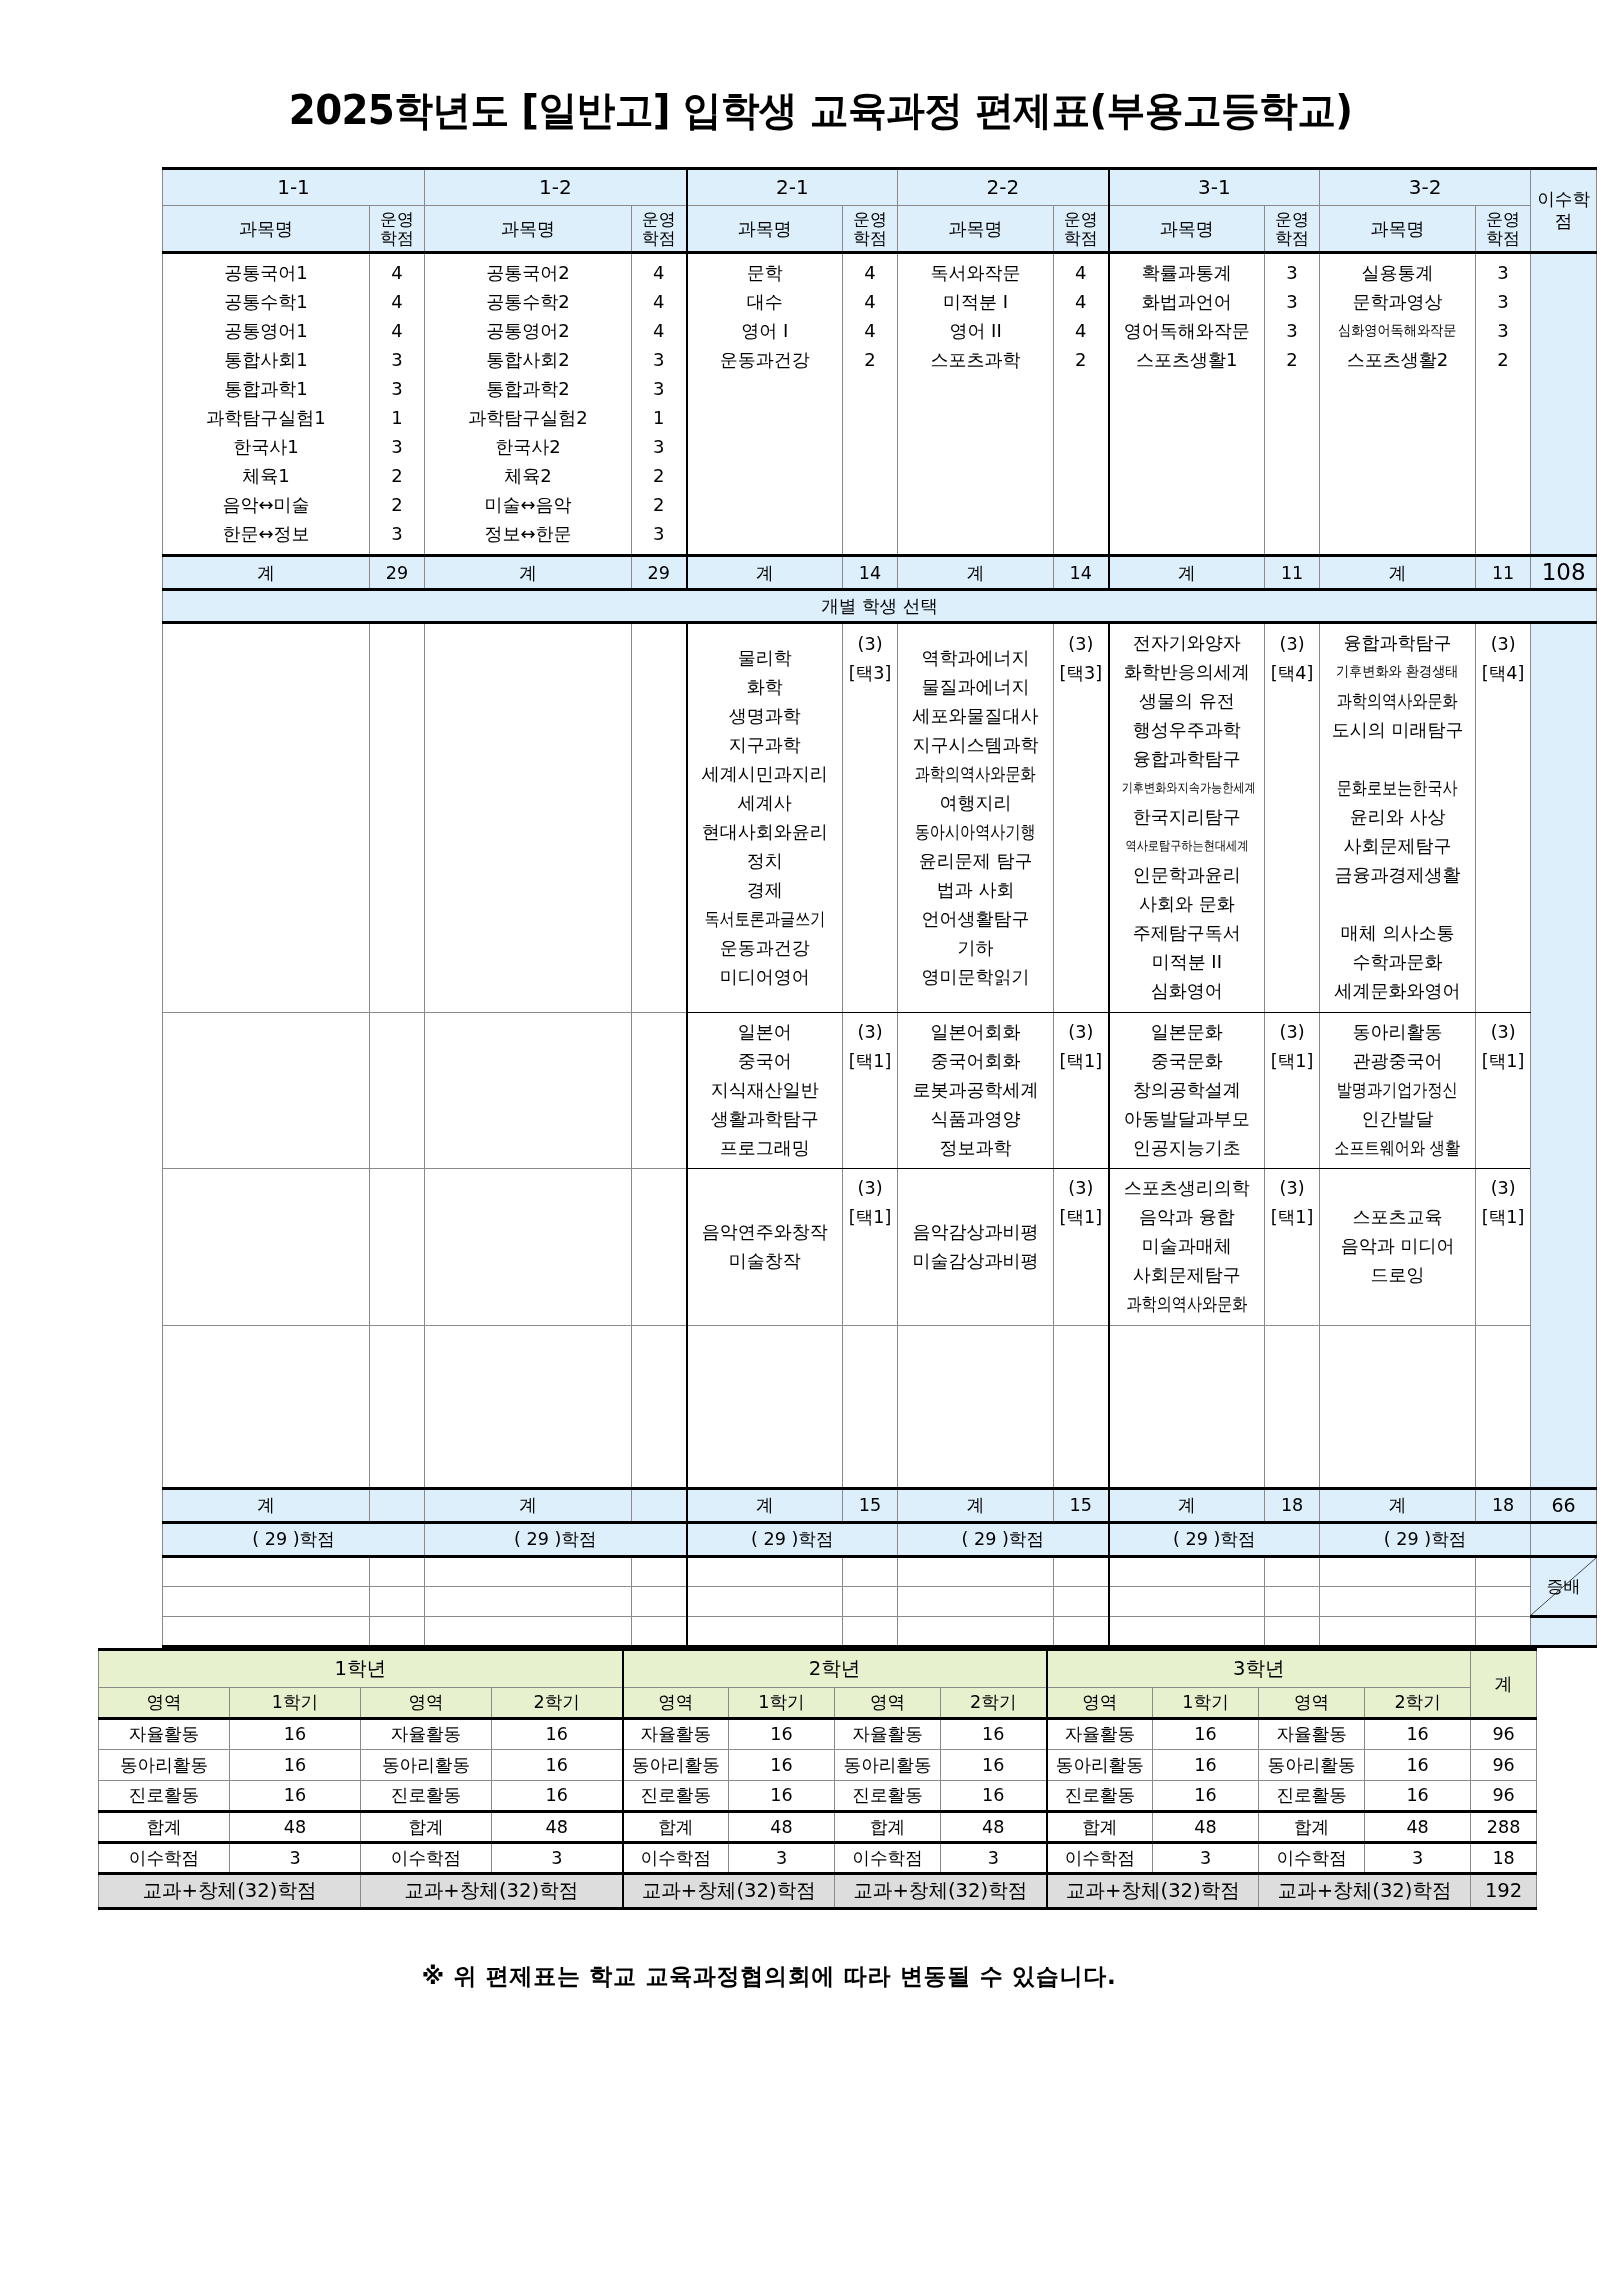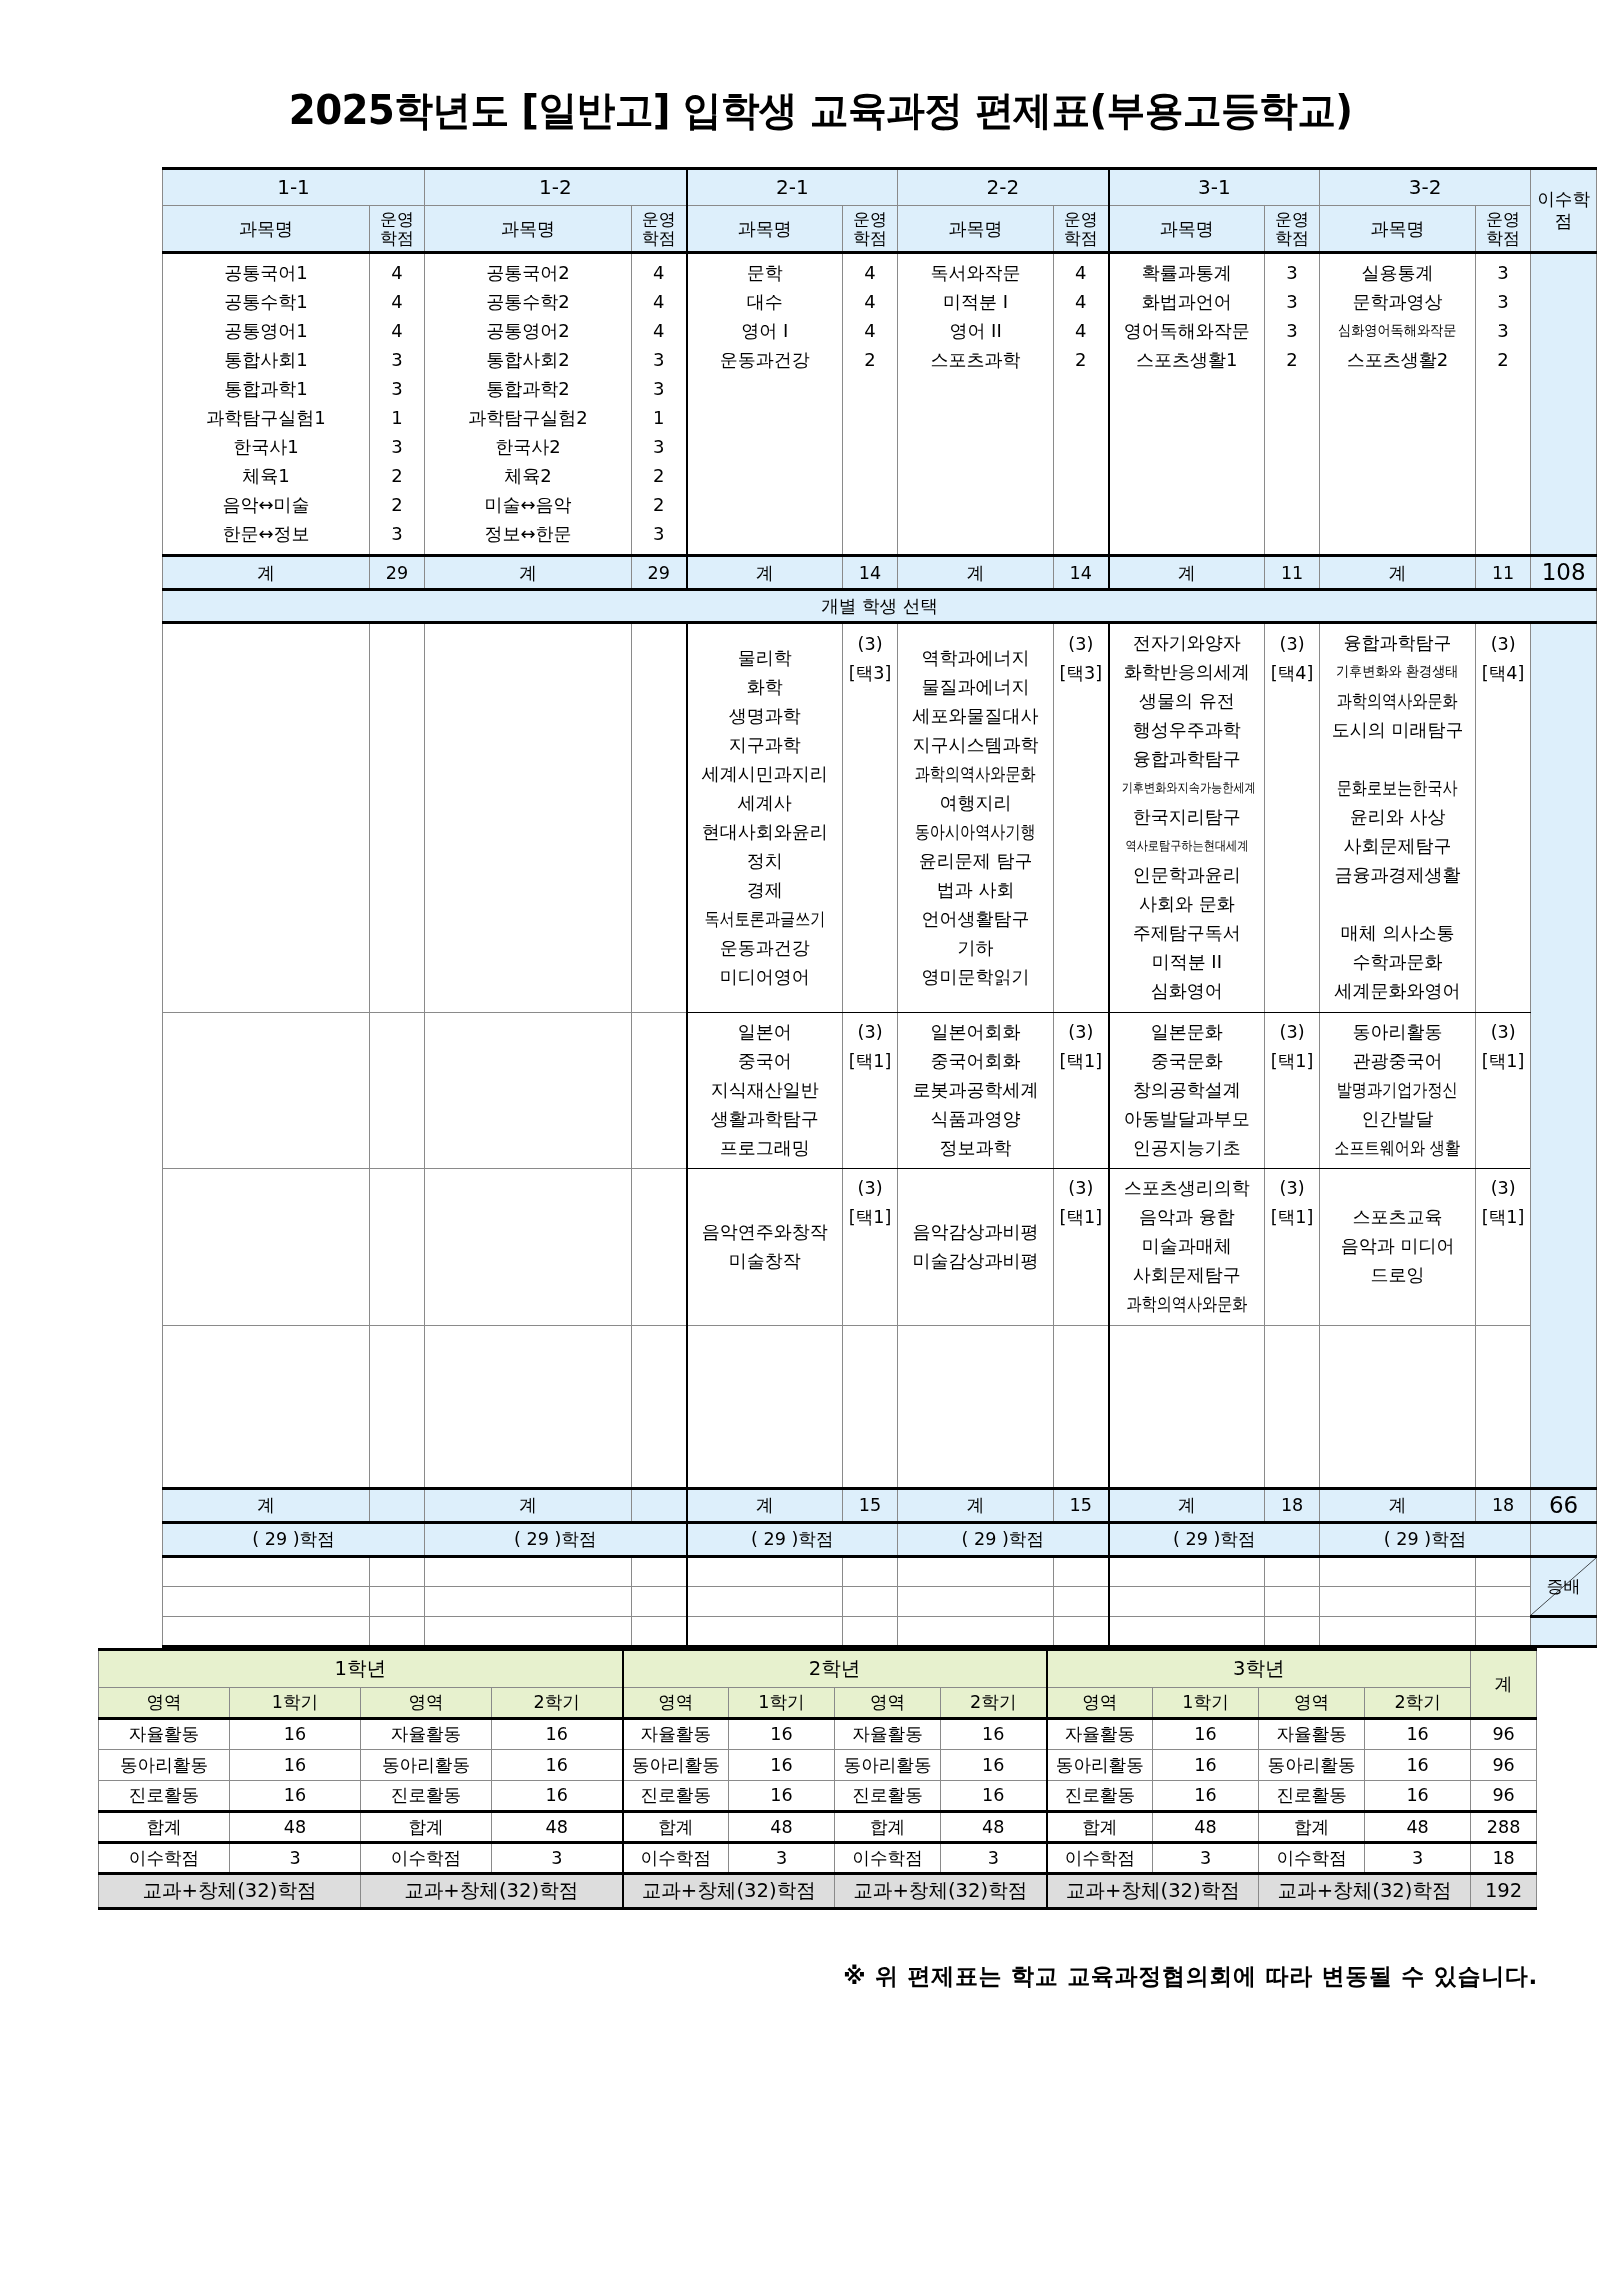--- a/index.html
+++ b/index.html
@@ -544,7 +544,7 @@
       <td class="blue tTop tBot">18</td>
       <td class="blue tTop tBot">계</td>
       <td class="blue tTop tBot">18</td>
-      <td class="blue tTop tBot" style="font-size:23px">66</td>
+      <td class="blue tTop tBot" style="font-size:19px">66</td>
     </tr>
 
     <tr class="creditRow">

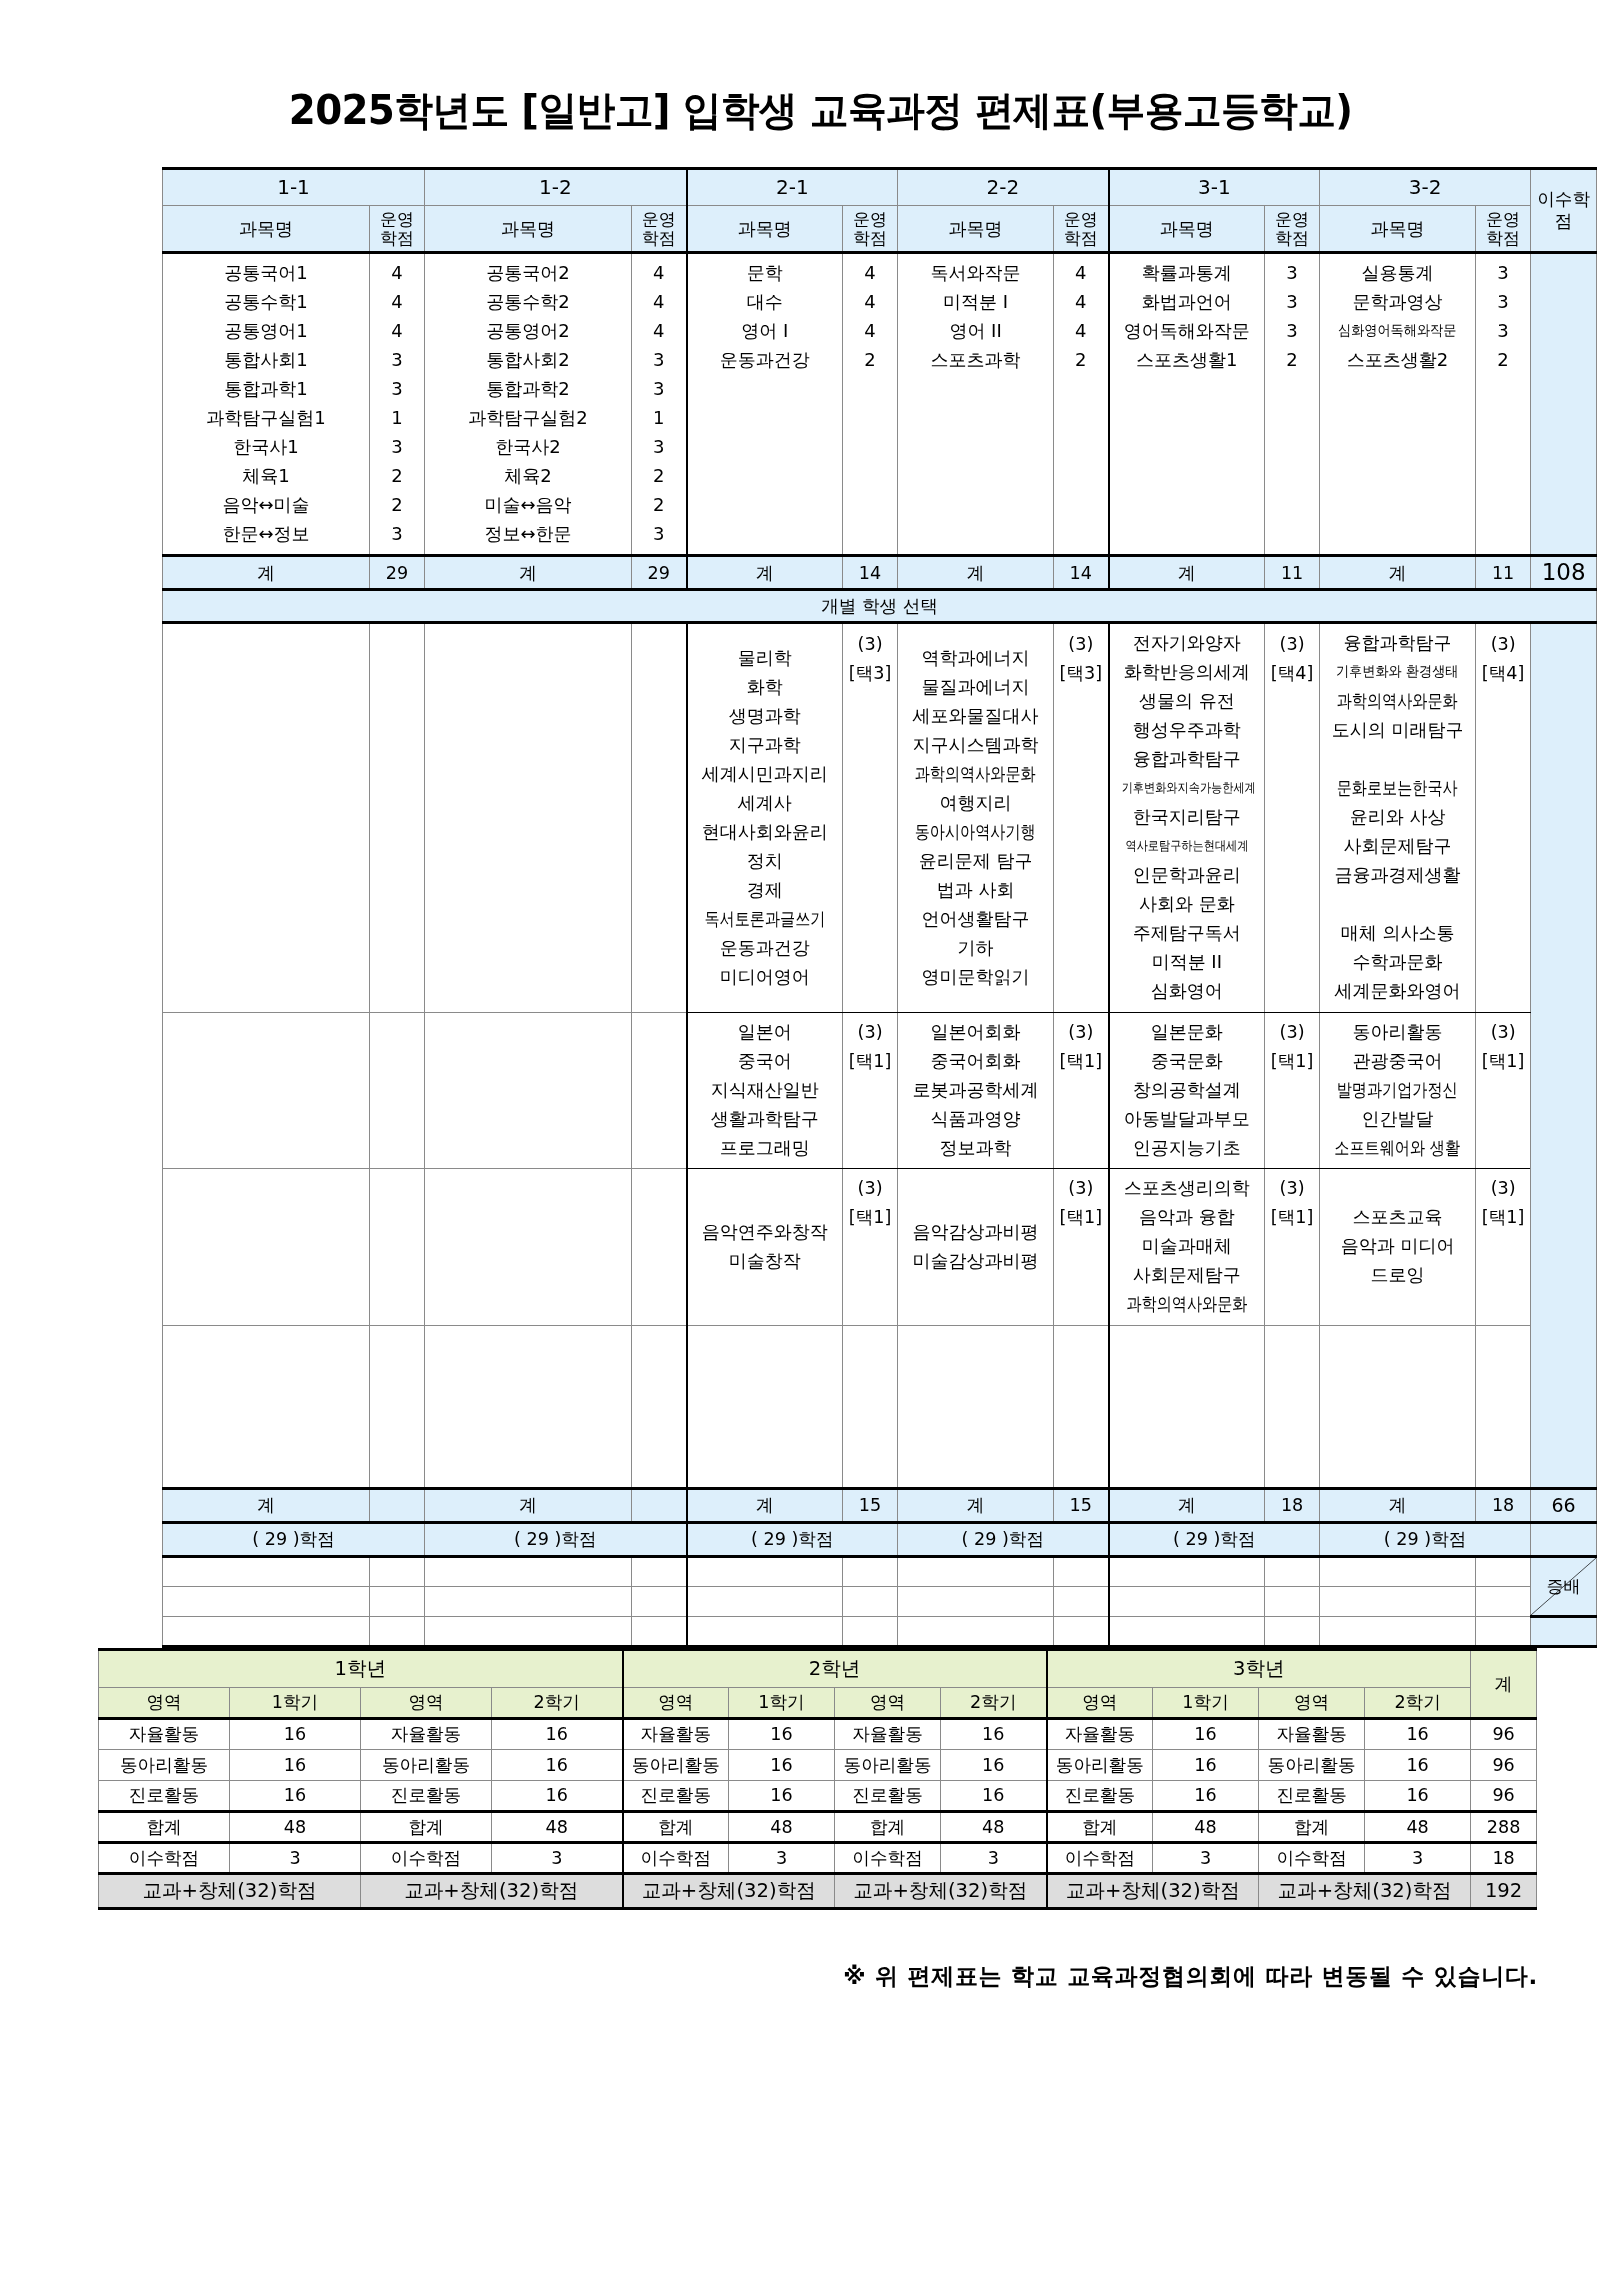--- a/index.html
+++ b/index.html
@@ -114,7 +114,7 @@
   table.bottom td.gy { font-size: 19.6px; height: 35px; text-align: center; }
 
   .footnote {
-    text-align: right;
+    text-align: center;
     font-size: 23px;
     font-weight: bold;
     margin-top: 51px;

